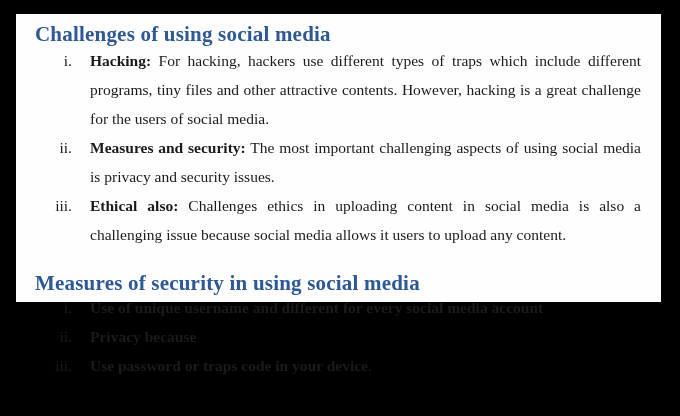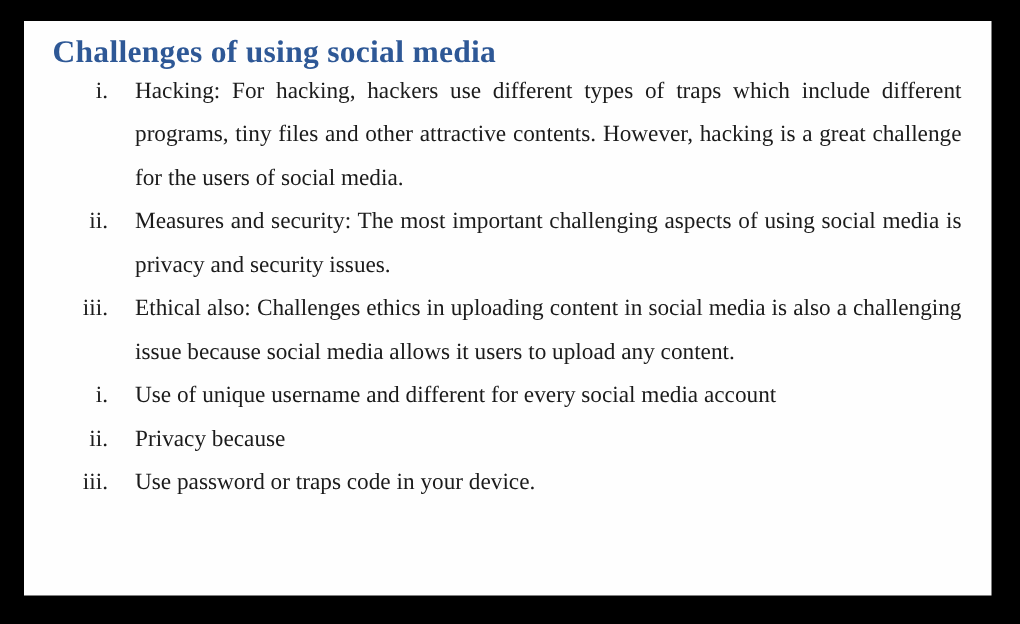--- a/index.html
+++ b/index.html
@@ -19,7 +19,7 @@
     left: 16px;
     top: 14px;
     width: 645px;
-    height: 383px;
+    height: 288px;
     background: #fefefe;
     box-sizing: border-box;
     padding: 8px 20px 0 19px;

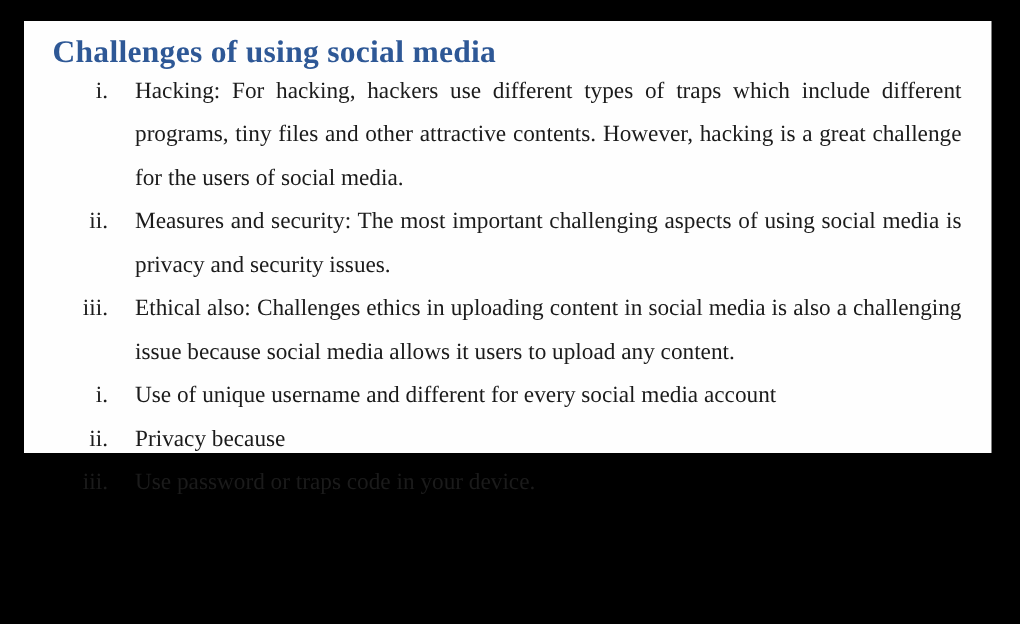--- a/index.html
+++ b/index.html
@@ -64,7 +64,7 @@
     text-justify: inter-word;
   }
   .txt b {
-    font-weight: normal;
+    font-weight: bold;
   }
 </style>
 </head>

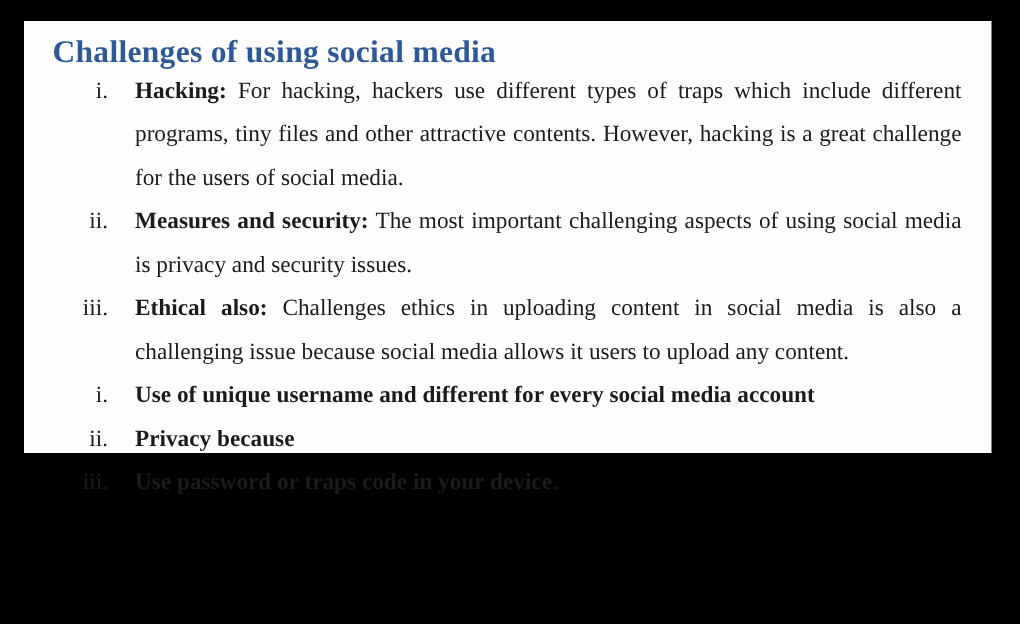--- a/index.html
+++ b/index.html
@@ -89,6 +89,7 @@
     </div>
   </div>
 
+  <h1 class="heading second">Measures of security in using social media</h1>
 
   <div class="numlist">
     <div class="li">

